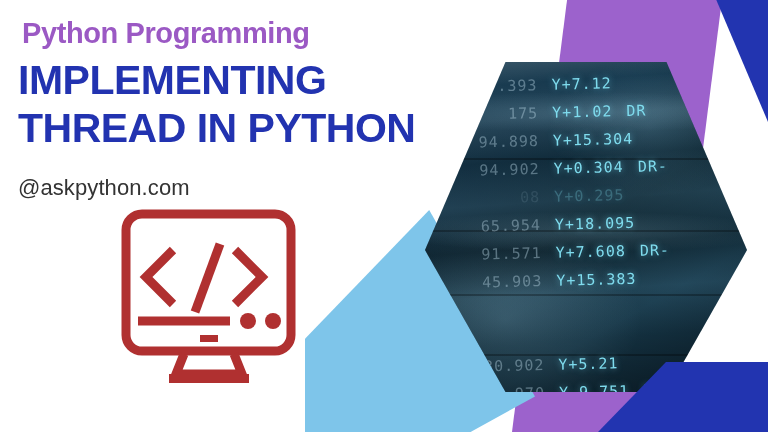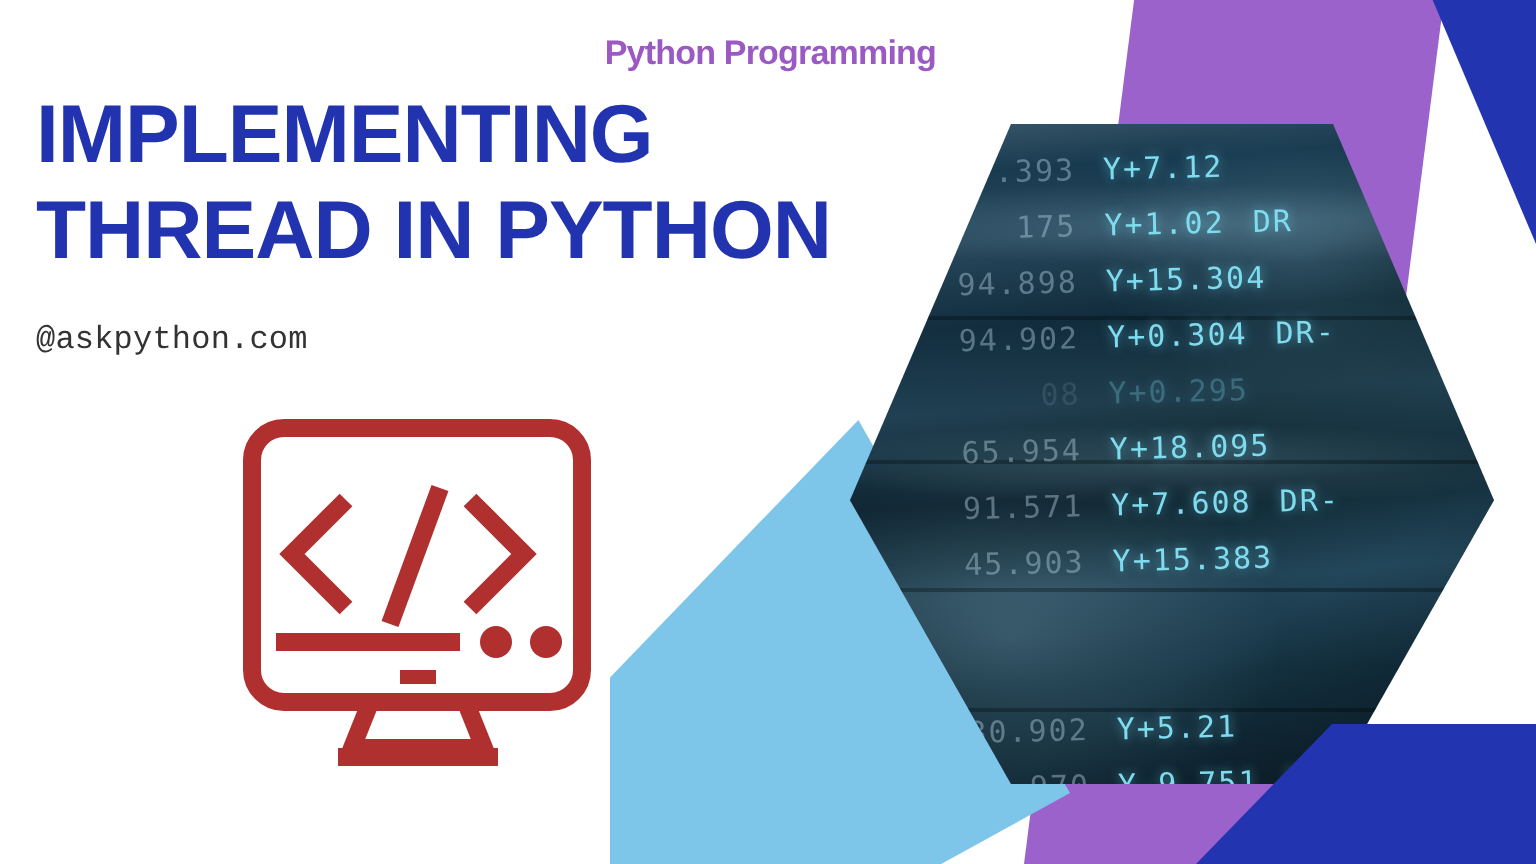--- a/index.html
+++ b/index.html
@@ -151,12 +151,11 @@
   .kicker {
     font-family: "Liberation Sans", sans-serif;
     font-weight: bold;
-    font-size: 17px;
+    font-size: 29px;
     color: #9b59c4;
     letter-spacing: -0.4px;
-    margin: 0 0 6px 14px;
+    margin: 0 0 6px 4px;
     line-height: 1.1;
-    text-align: right;
   }
   .headline {
     font-family: "Liberation Sans", sans-serif;

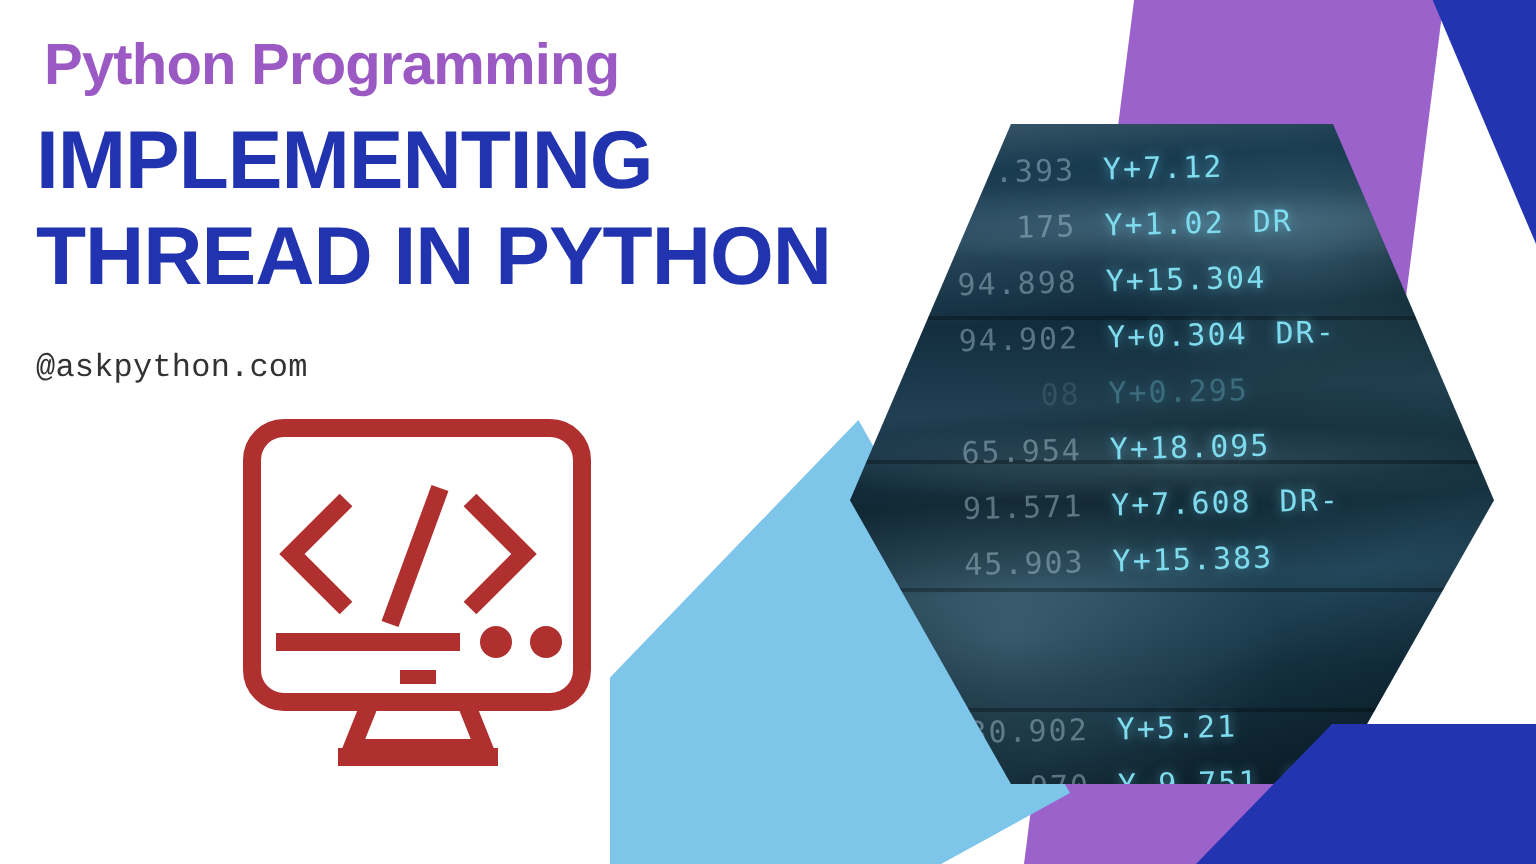--- a/index.html
+++ b/index.html
@@ -168,8 +168,8 @@
     text-transform: uppercase;
   }
   .byline {
-    font-family: Liberation Mono, monospace;
-    font-size: 16px;
+    font-family: Liberation Sans, sans-serif;
+    font-size: 22px;
     color: #333333;
     margin: 0;
     letter-spacing: 0.1px;

